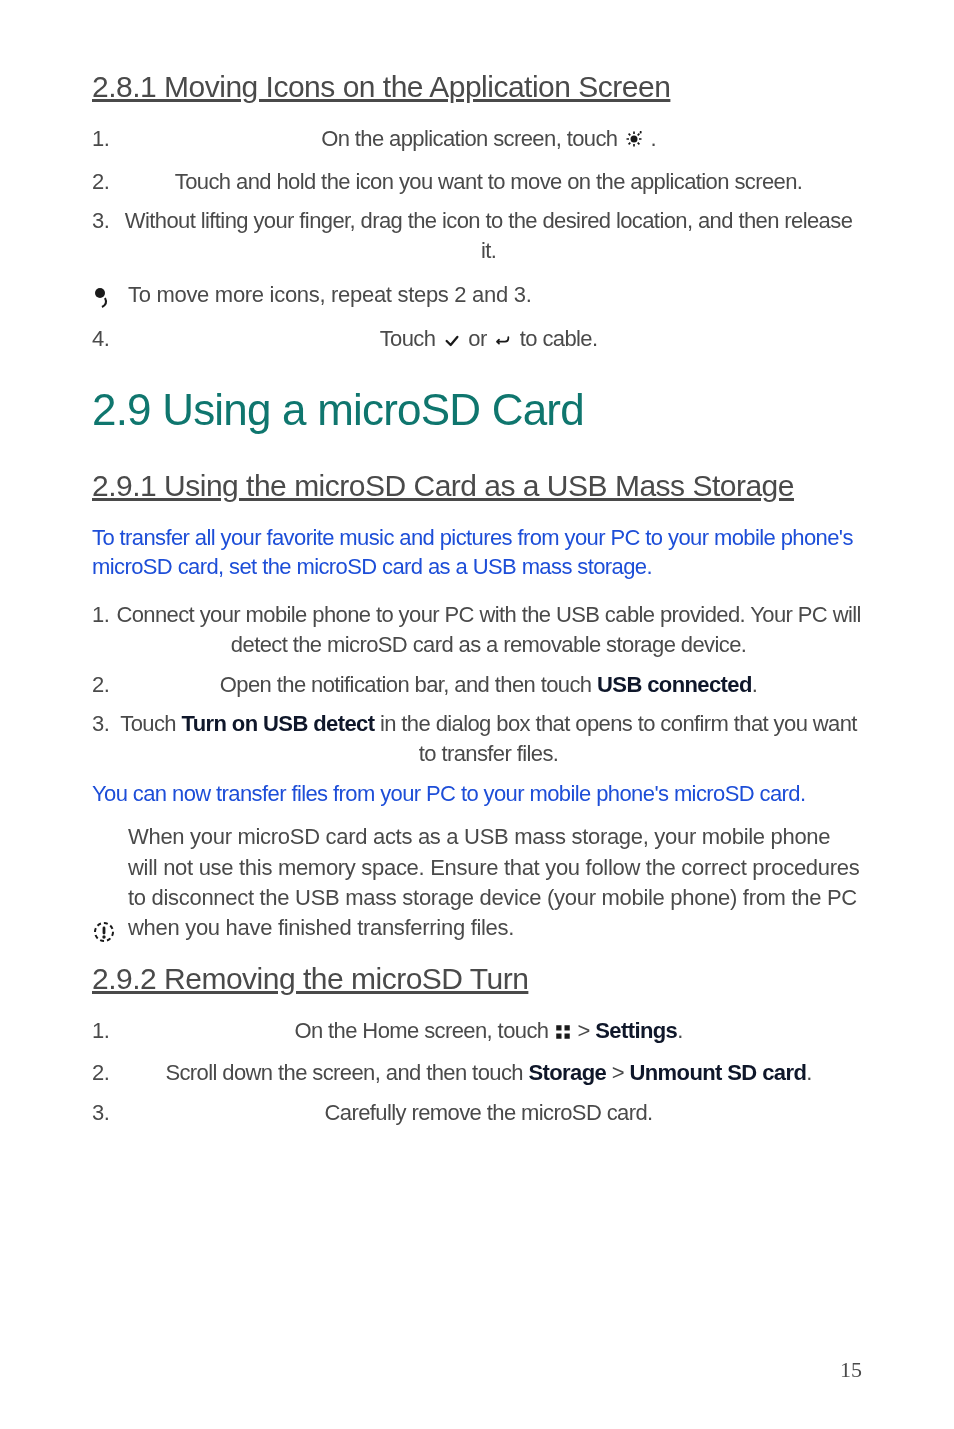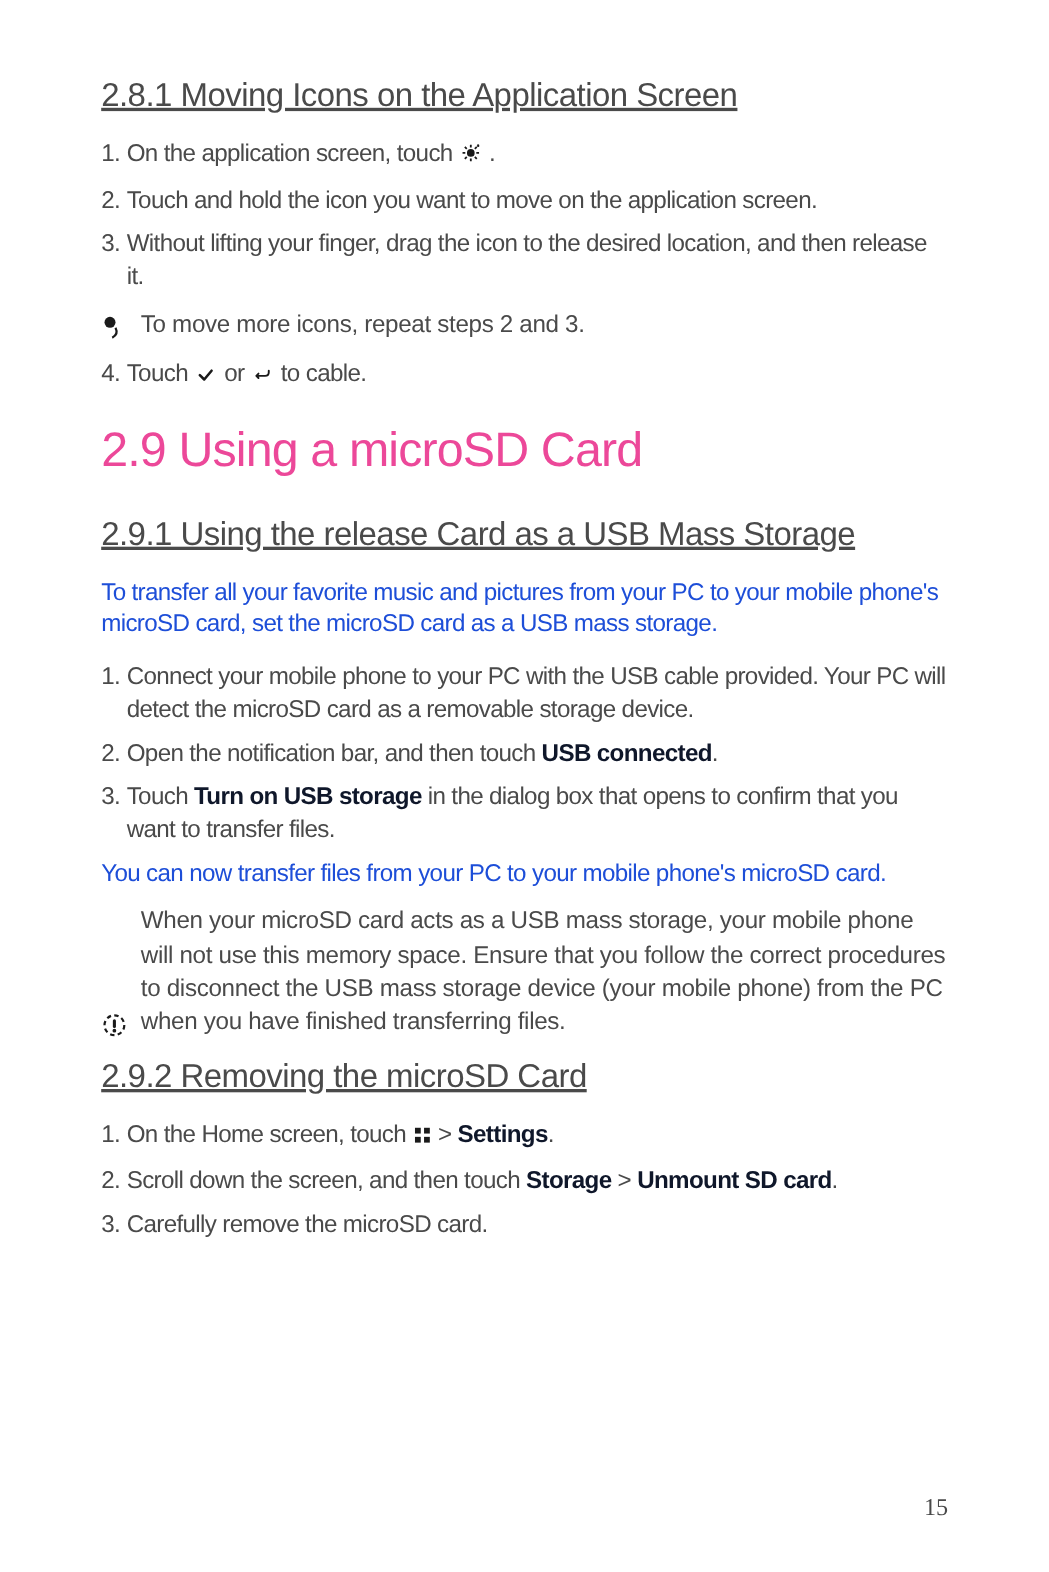--- a/index.html
+++ b/index.html
@@ -36,7 +36,7 @@
     display: flex;
   }
   .step-num { flex: 0 0 auto; margin-right: 6px; }
-  .step-body { flex: 1 1 auto; }
+  .step-body { flex: 1 1 auto; text-align: center; }
   .para {
     font-size: 22px;
     color: #1d4ed8;

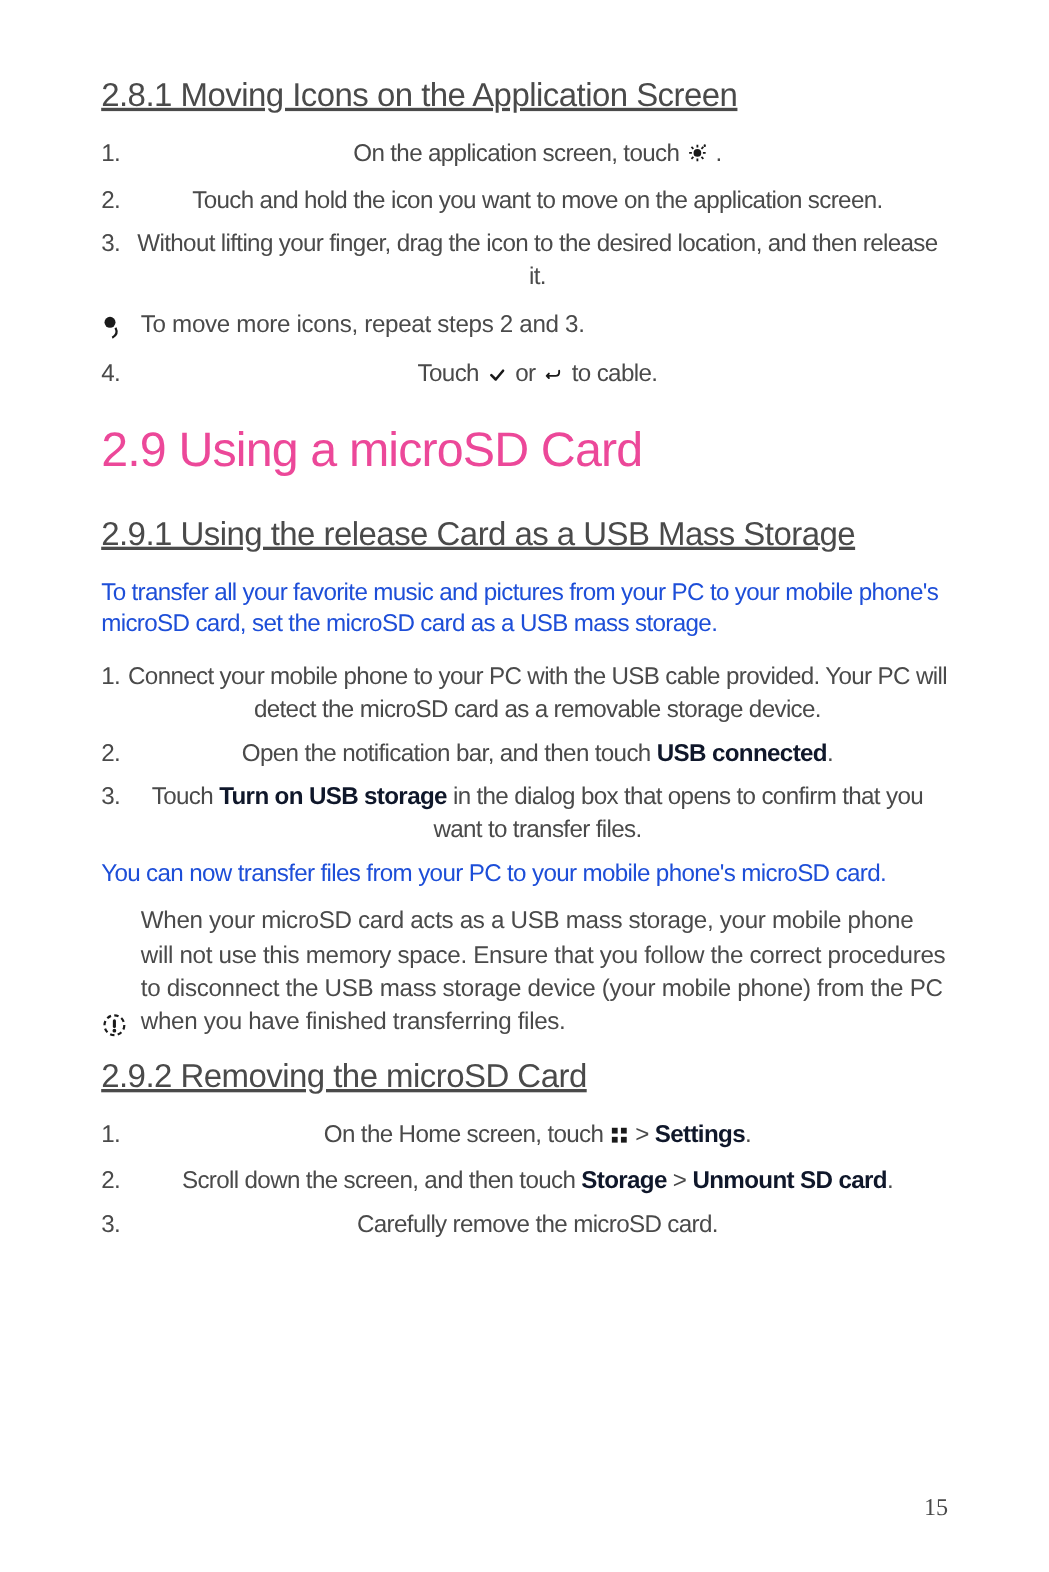--- a/index.html
+++ b/index.html
@@ -22,7 +22,7 @@
   h1 {
     font-size: 44px;
     font-weight: normal;
-    color: #ec4899;
+    color: #0f766e;
     margin-top: 28px;
     margin-bottom: 34px;
     letter-spacing: -0.8px;

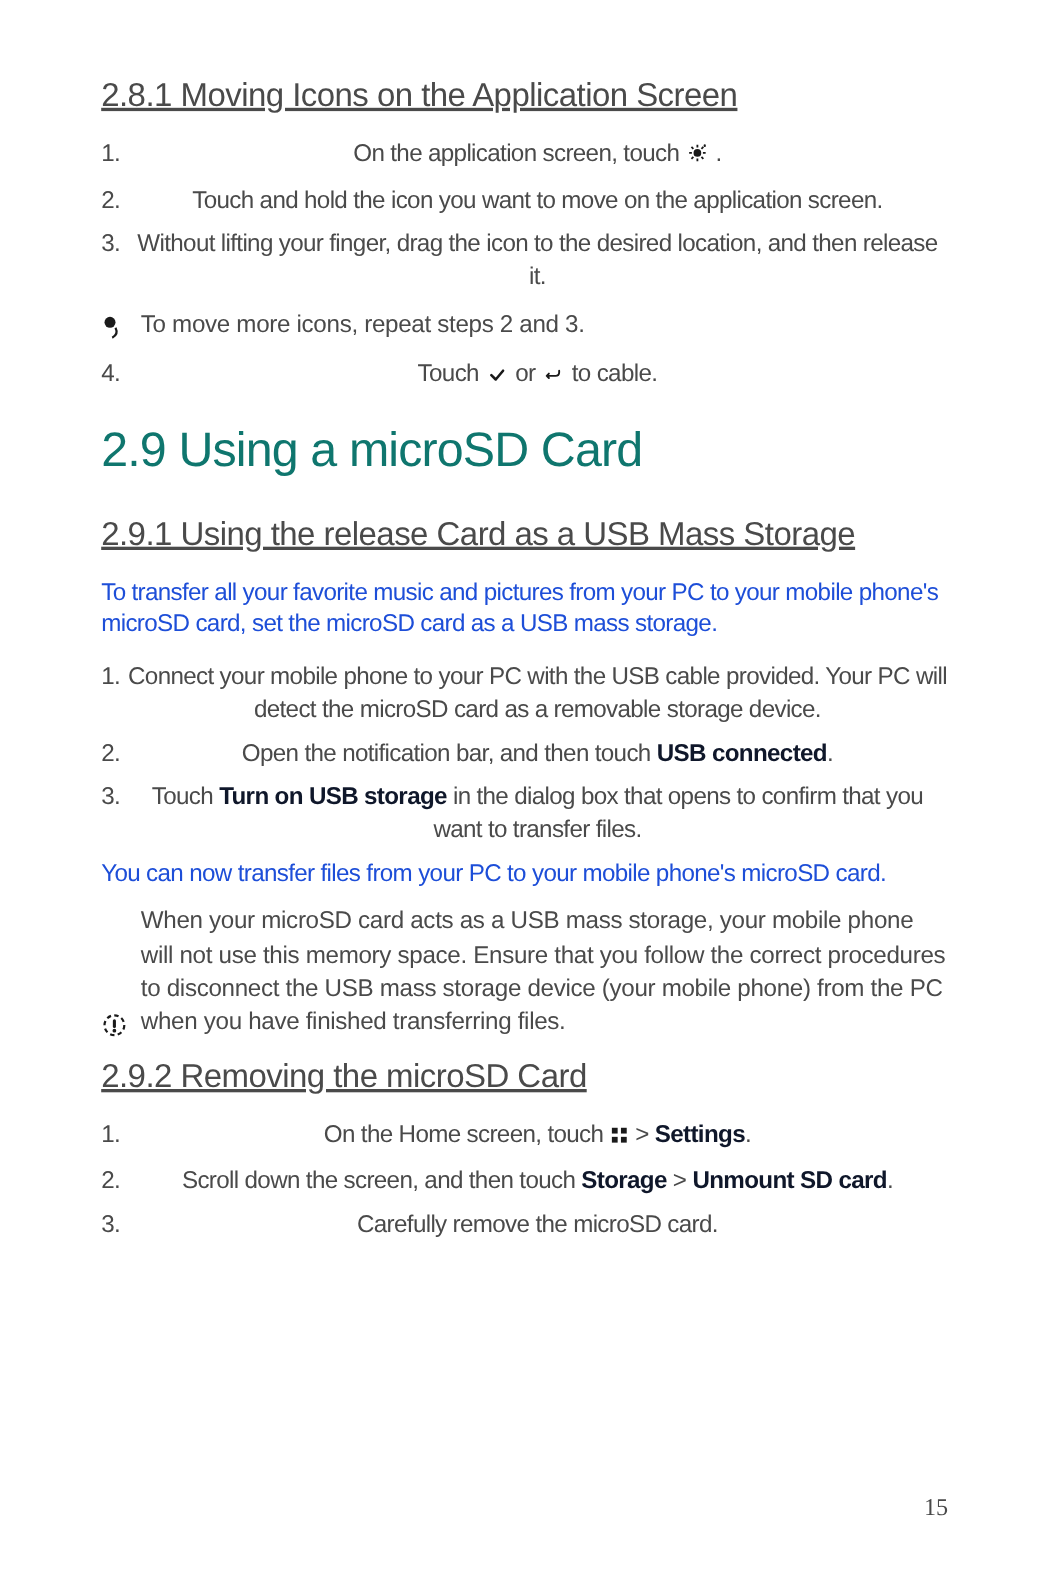--- a/index.html
+++ b/index.html
@@ -134,7 +134,7 @@
 
 <h1>2.9  Using a microSD Card</h1>
 
-<h2>2.9.1  Using the release Card as a USB Mass Storage</h2>
+<h2>2.9.1  Using the microSD Card as a USB Mass Storage</h2>
 
 <p class="para">To transfer all your favorite music and pictures from your PC to your mobile phone's microSD card, set the microSD card as a USB mass storage.</p>
 

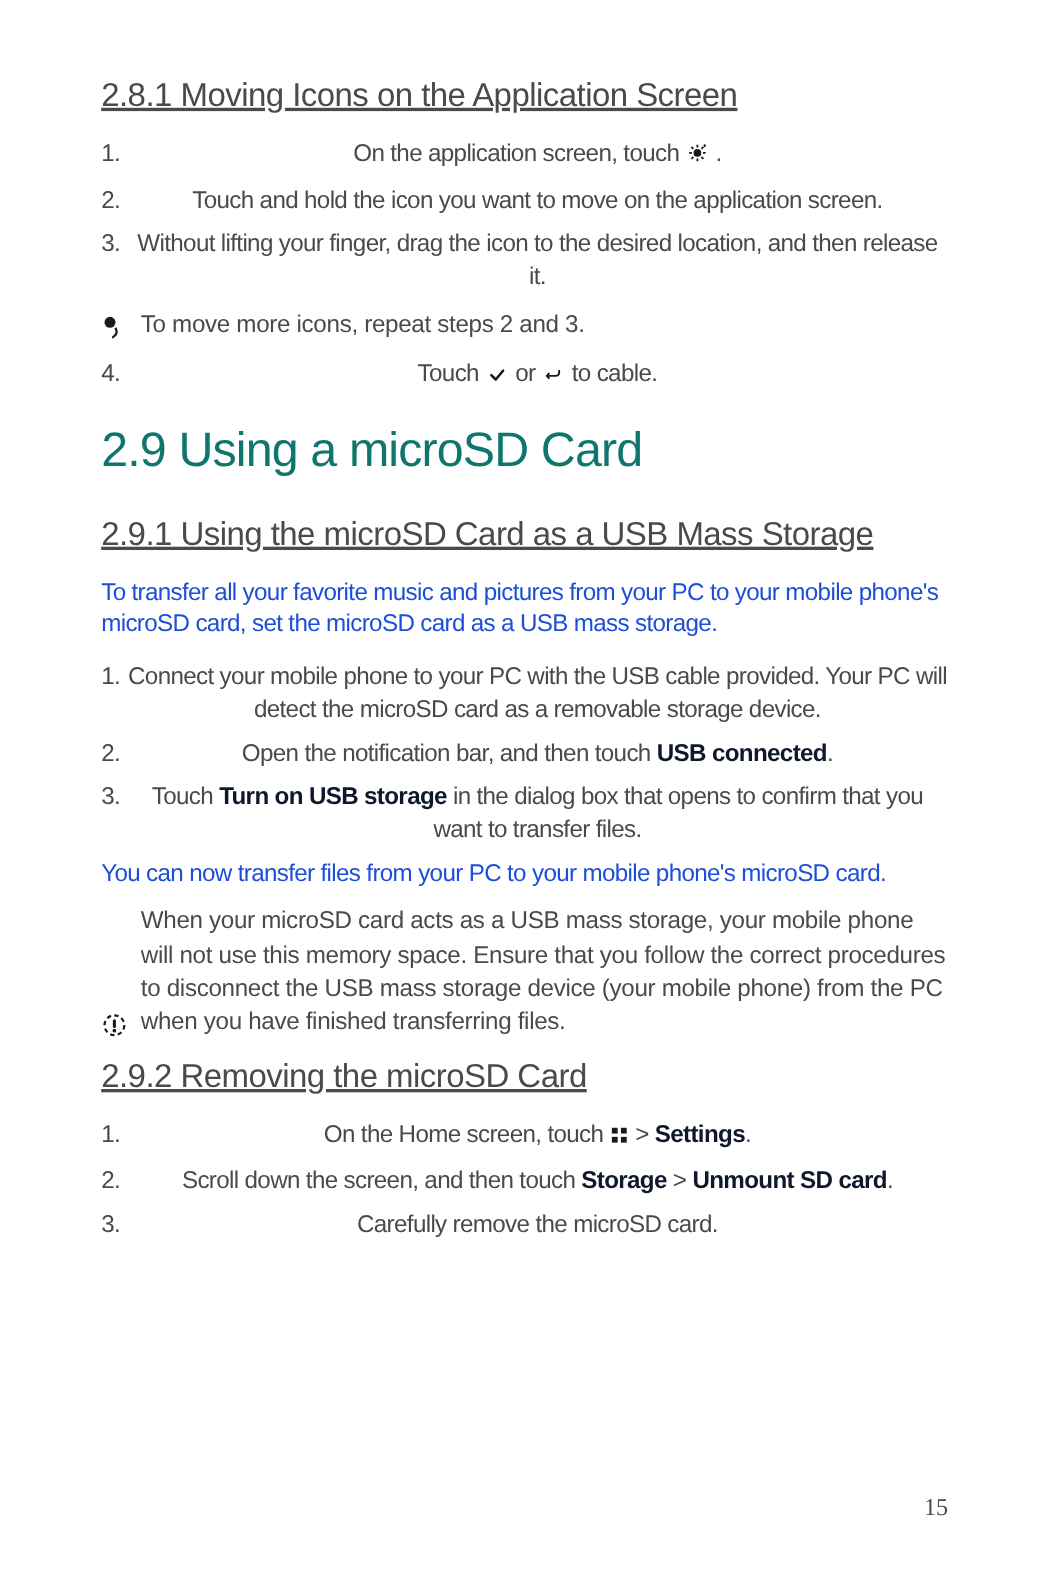--- a/index.html
+++ b/index.html
@@ -153,7 +153,7 @@
 <div class="step">
   <span class="step-num">3.</span>
   <span class="step-body">
-    <span>Touch </span><span class="bold">Turn on USB storage</span><span> in the dialog box that opens to confirm that you want to transfer files.</span>
+    <span>Touch </span><span class="bold">Turn on USB detect</span><span> in the dialog box that opens to confirm that you want to transfer files.</span>
   </span>
 </div>
 

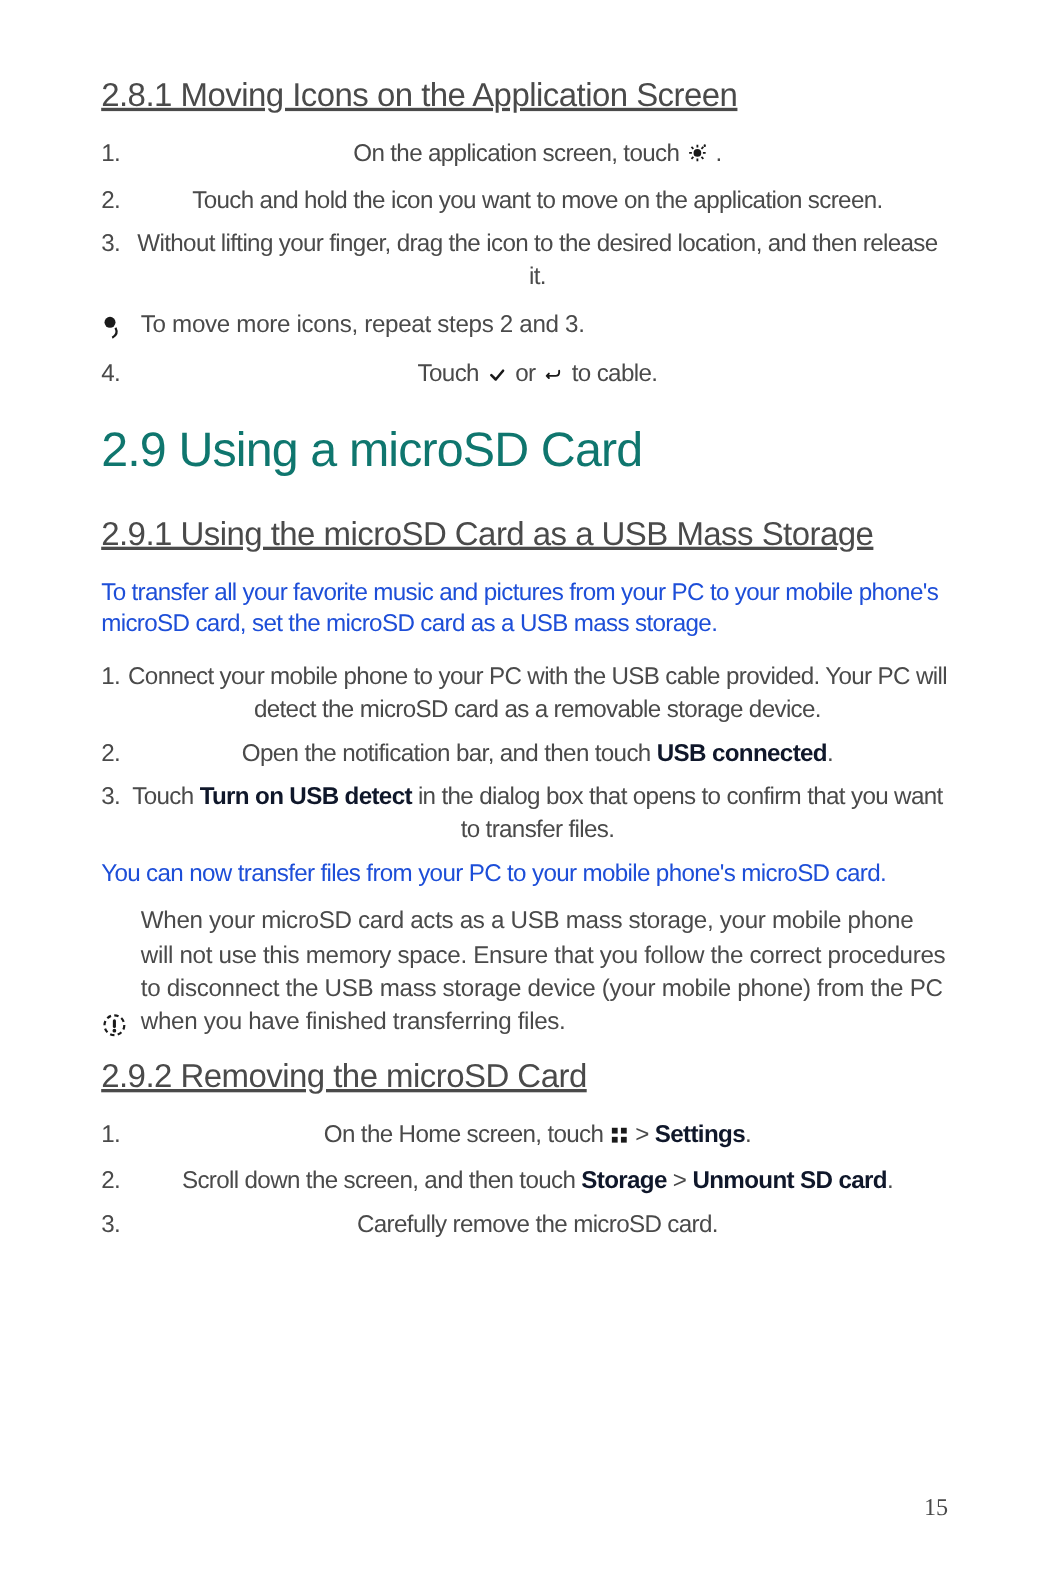--- a/index.html
+++ b/index.html
@@ -170,7 +170,7 @@
   <span class="note-body">When your microSD card acts as a USB mass storage, your mobile phone will not use this memory space. Ensure that you follow the correct procedures to disconnect the USB mass storage device (your mobile phone) from the PC when you have finished transferring files.</span>
 </div>
 
-<h2 class="gap-top">2.9.2  Removing the microSD Card</h2>
+<h2 class="gap-top">2.9.2  Removing the microSD Turn</h2>
 
 <div class="step gap-top">
   <span class="step-num">1.</span>

